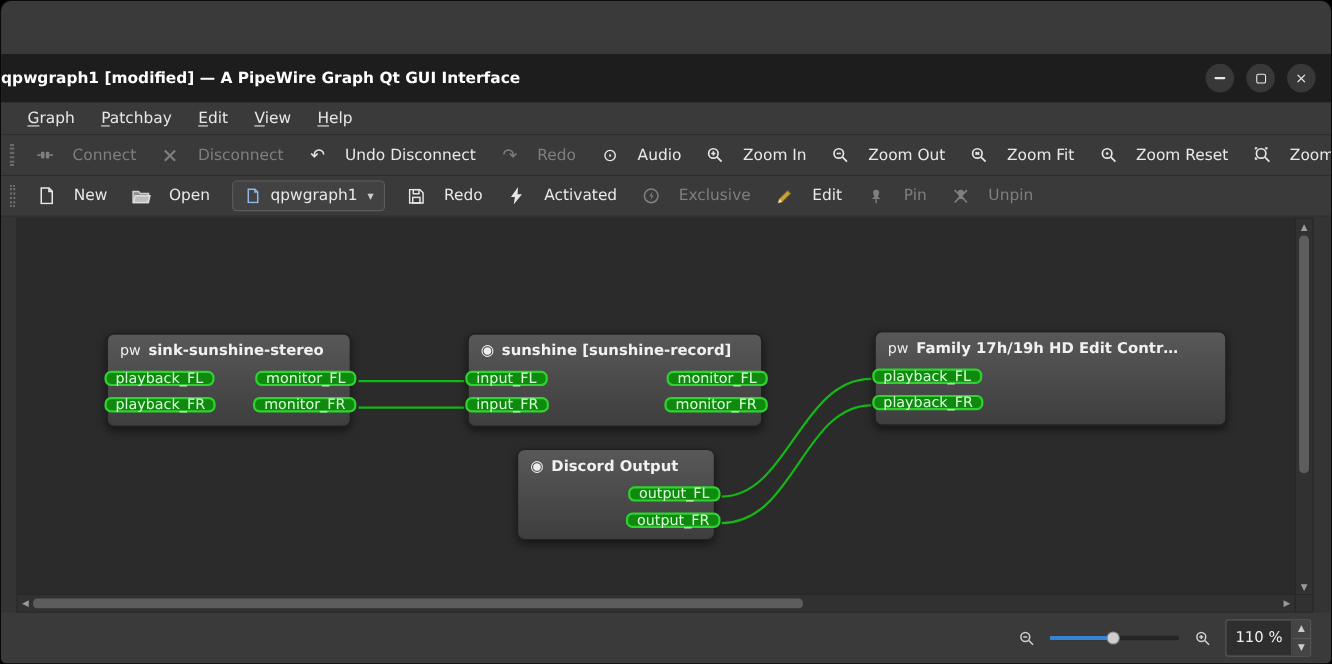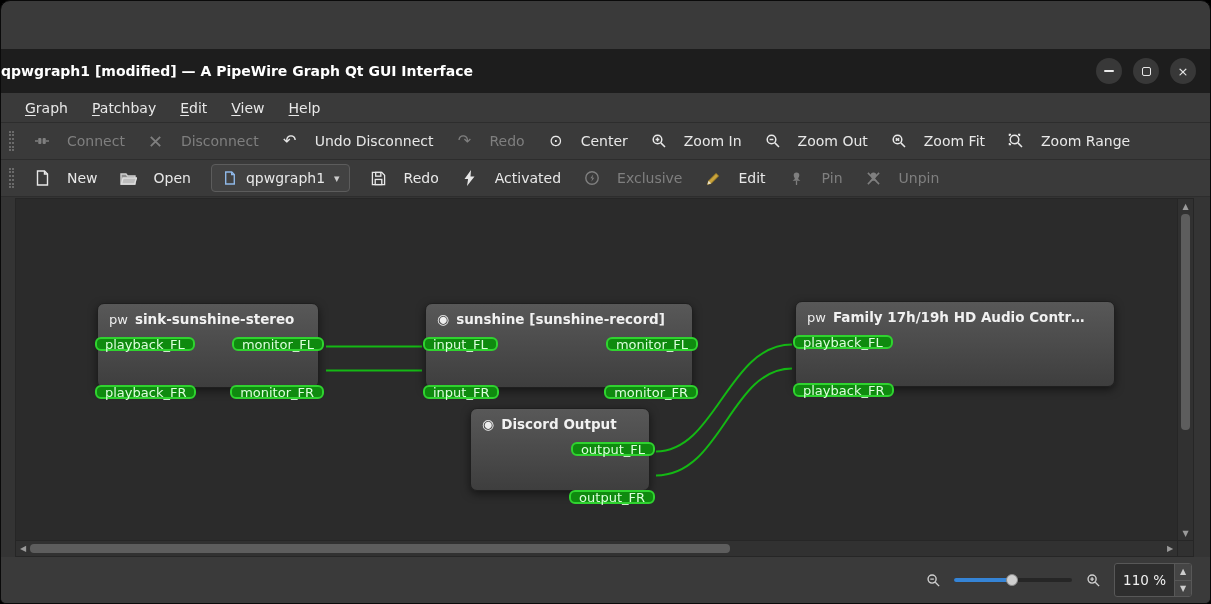--- a/index.html
+++ b/index.html
@@ -155,7 +155,7 @@
 
     <div class="tbtn">
       <span class="icon">⊙</span>
-      <span class="lbl">Center</span>
+      <span class="lbl">Audio</span>
     </div>
 
     <div class="tbtn">

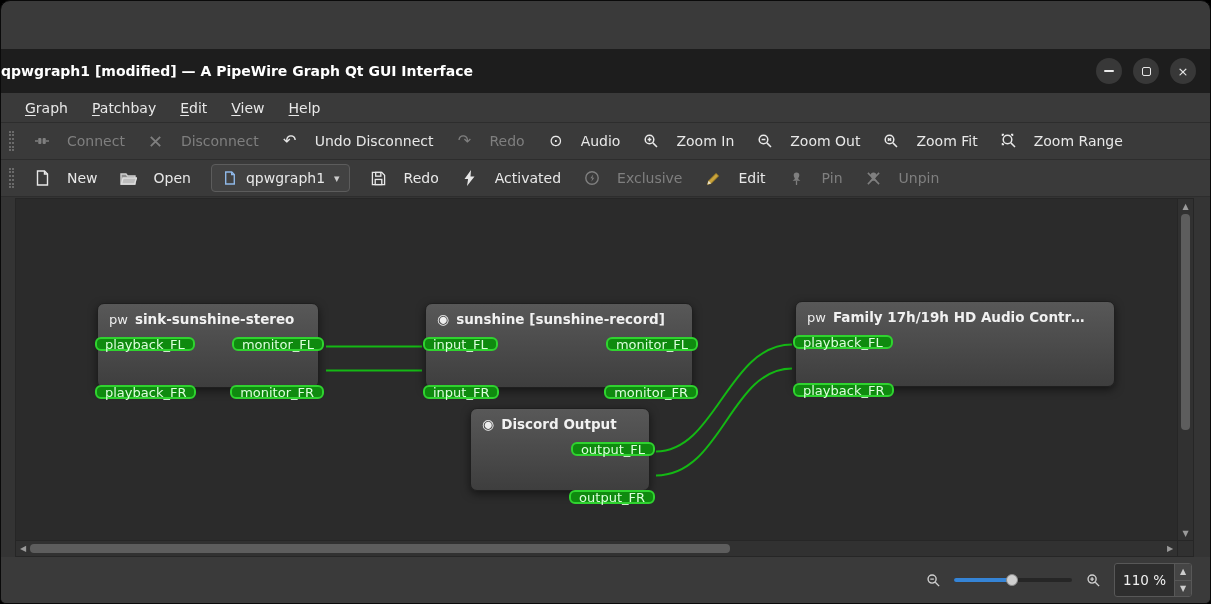--- a/index.html
+++ b/index.html
@@ -188,6 +188,16 @@
       <span class="lbl">Zoom Fit</span>
     </div>
 
+    <div class="tbtn">
+      <span class="icon">
+        <svg width="16" height="16" viewBox="0 0 16 16" fill="none" stroke="currentColor" stroke-width="1.5">
+            <circle cx="6.5" cy="6.5" r="4.3"></circle>
+            <path d="M9.9 9.9L14 14"></path>
+            <circle cx="6.5" cy="6.5" r="1.2" fill="currentColor" stroke="none"></circle>
+          </svg>
+      </span>
+      <span class="lbl">Zoom Reset</span>
+    </div>
 
     <div class="tbtn">
       <span class="icon">

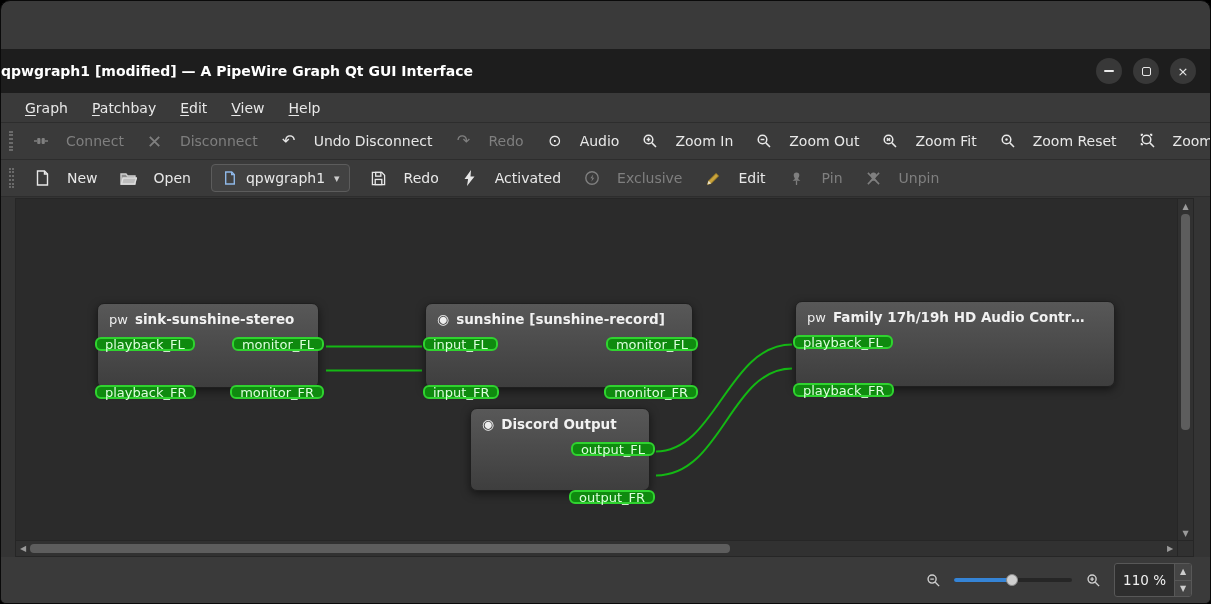--- a/index.html
+++ b/index.html
@@ -342,7 +342,7 @@
           <div class="node" style="left:779px; top:102px; width:320px; height:86px;">
             <div class="node-header">
               <span class="node-icon">pw</span>
-              <span class="node-title">Family 17h/19h HD Audio Contr…</span>
+              <span class="node-title">Family 17h/19h HD Edit Contr…</span>
             </div>
             <div class="port port-in row1">playback_FL</div>
             <div class="port port-in row2">playback_FR</div>

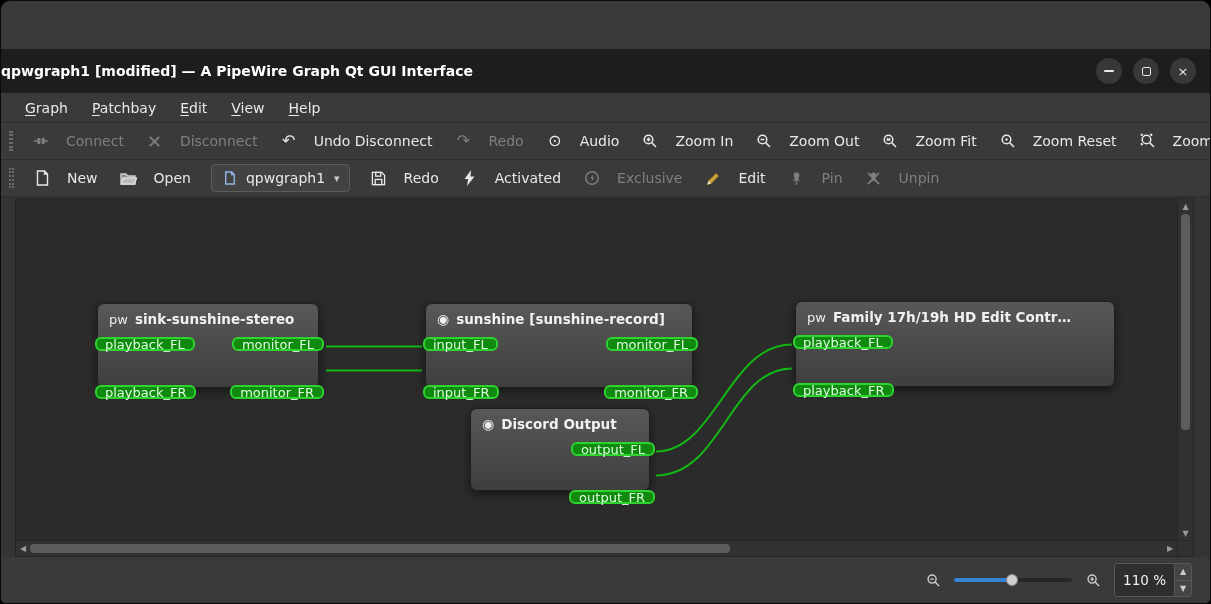--- a/index.html
+++ b/index.html
@@ -60,7 +60,7 @@
         border:2px solid var(--port-border); border-radius:6px; white-space:nowrap;}
   .port-in{left:-3px;}
   .port-out{right:-6px;}
-  .row1{top:33px;} .row2{top:57px;margin-top:24px;}
+  .row1{top:33px;} .row2{top:57px;}
 
   
   .vscroll{width:16px; flex:none; background:#313131; border-left:1px solid #262626;

